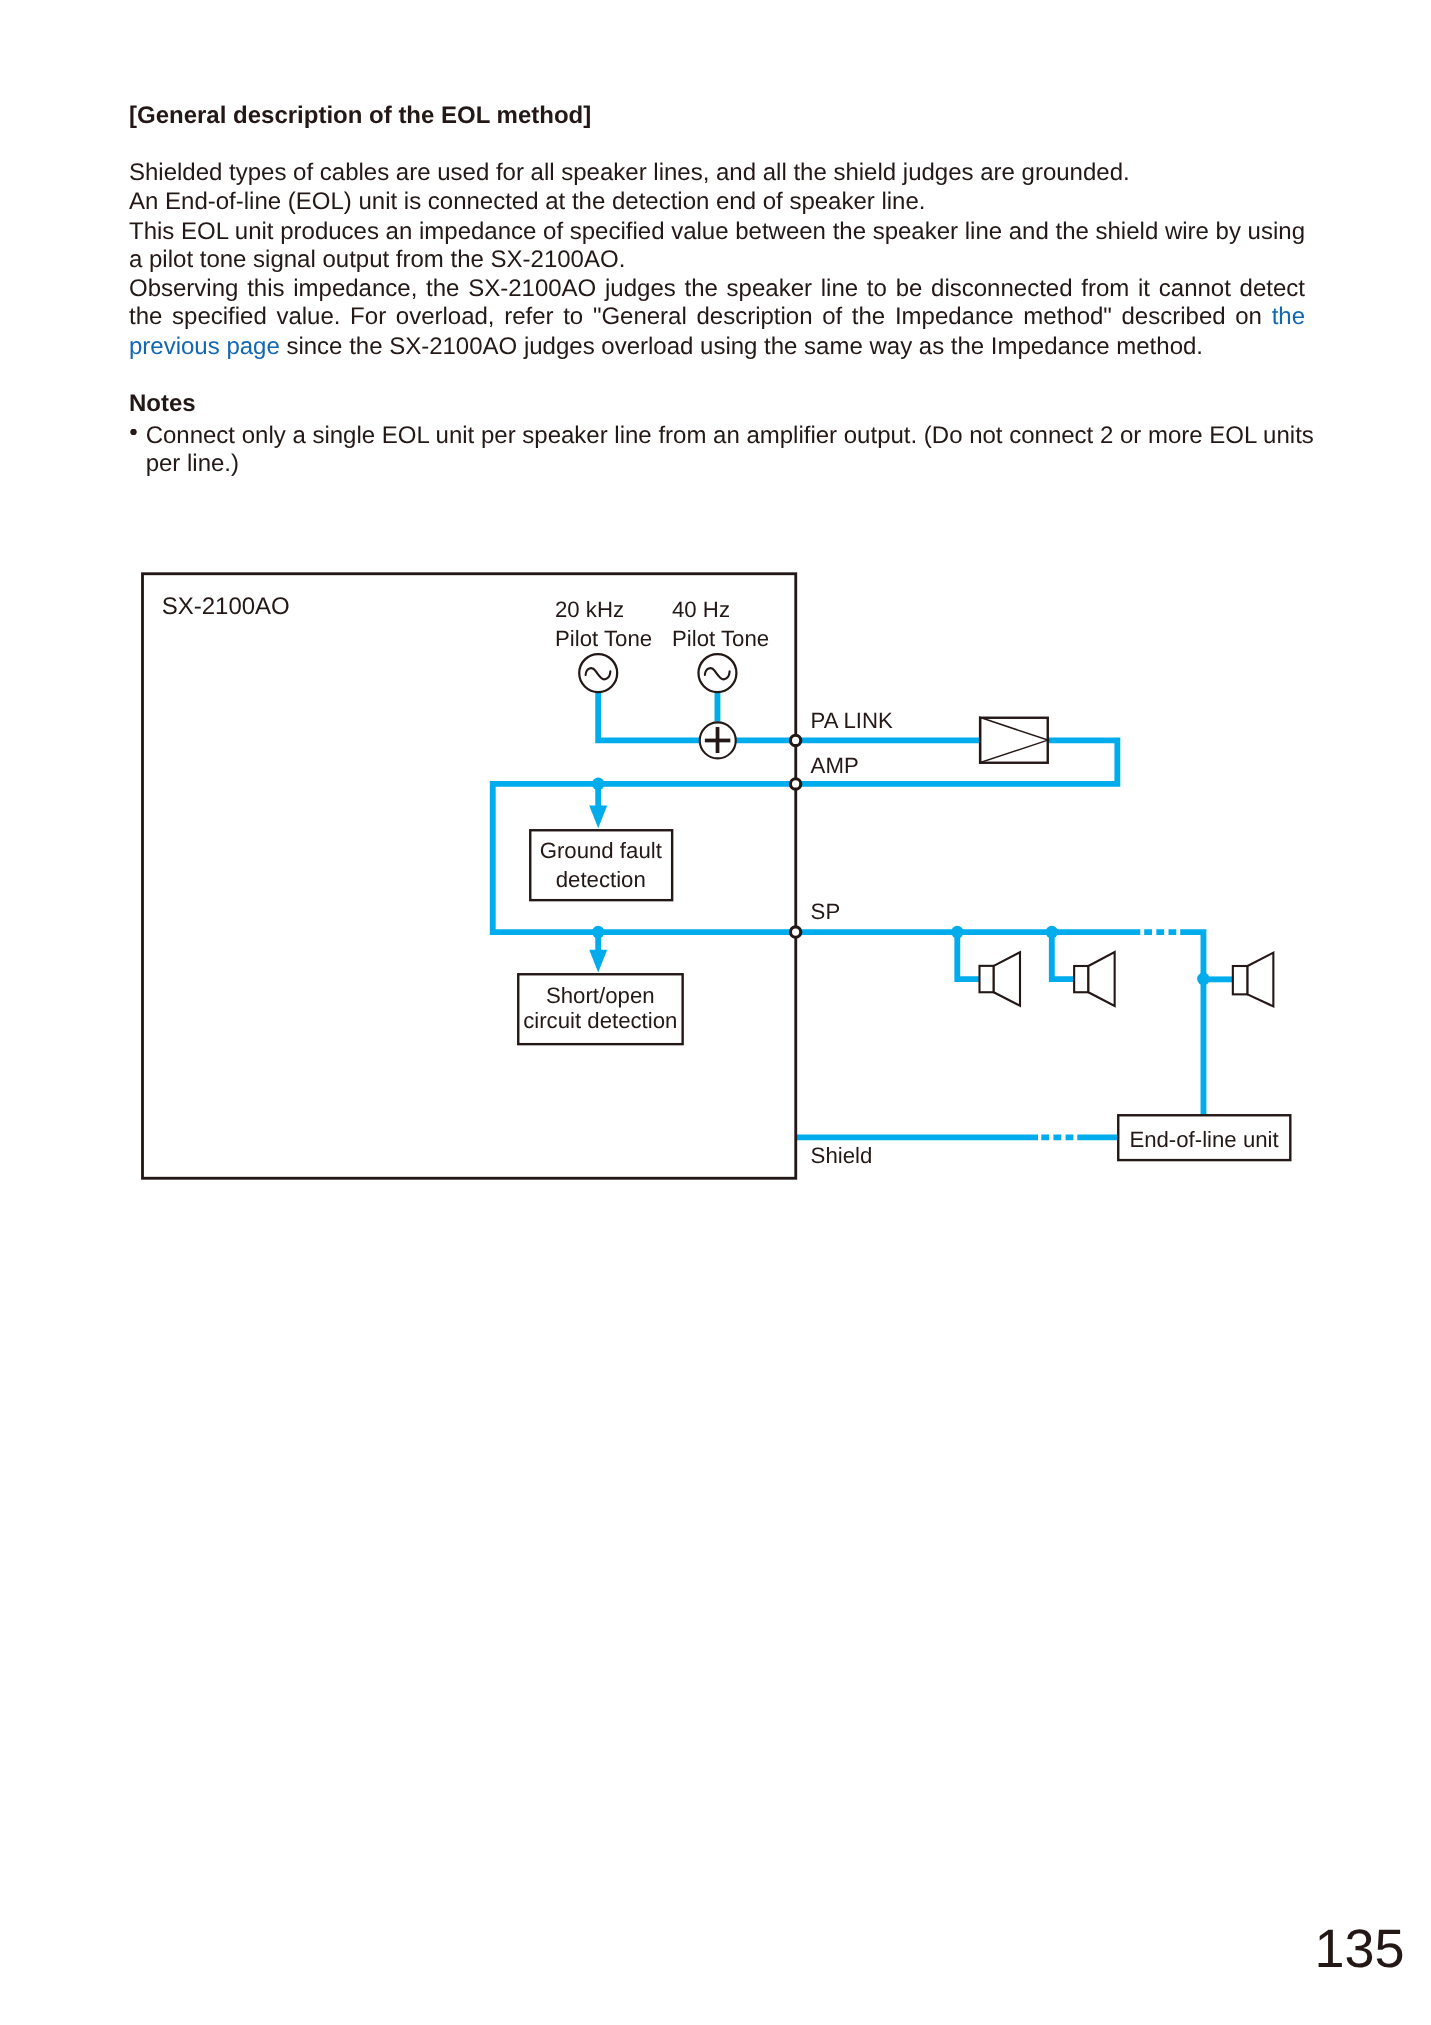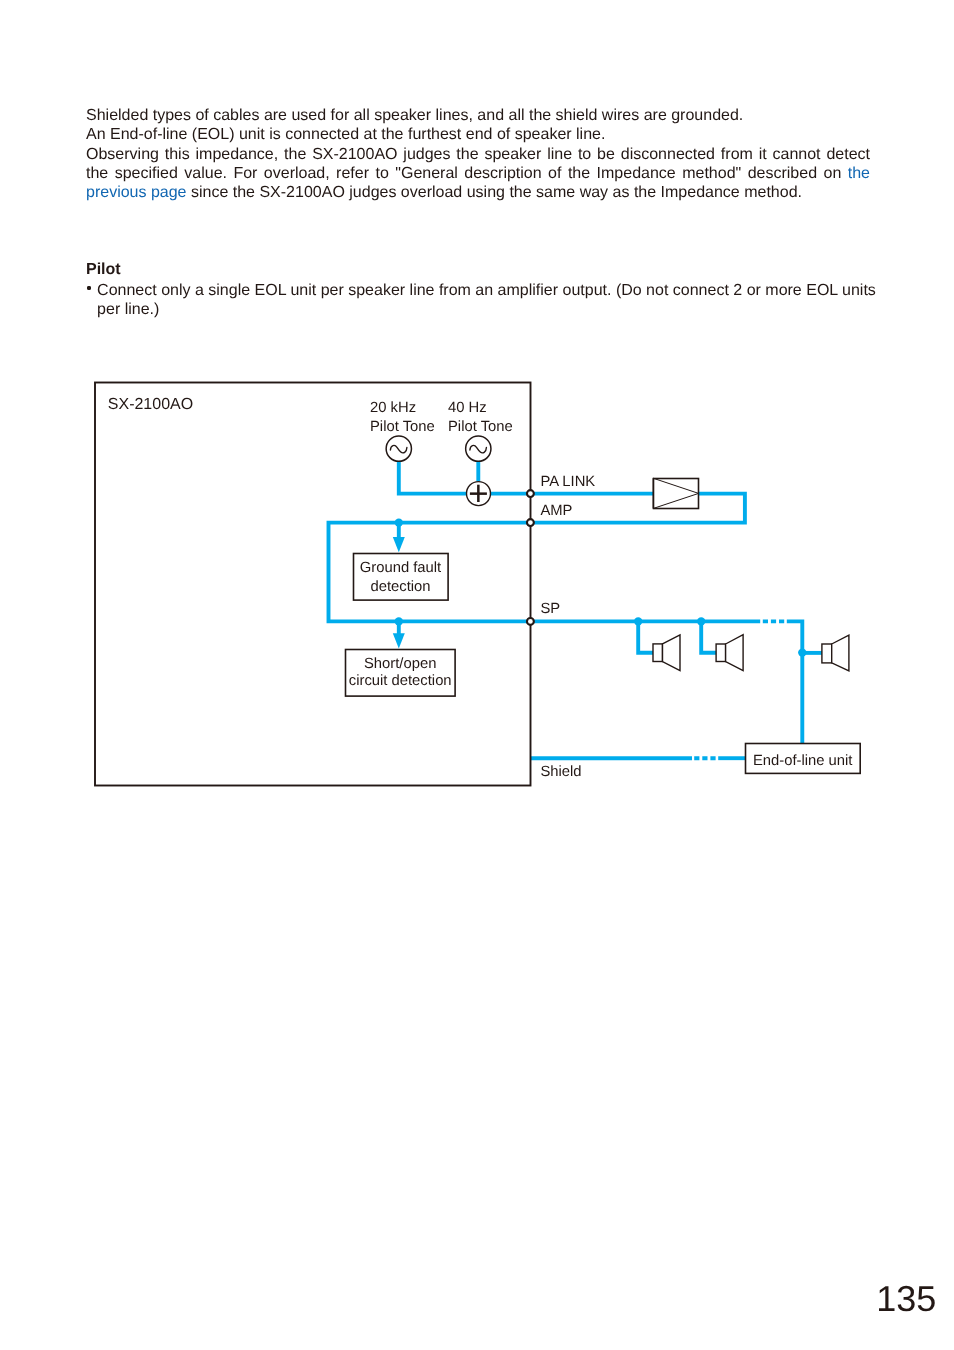--- a/index.html
+++ b/index.html
@@ -26,6 +26,7 @@
 <body>
 
 <div class="page">
+  <div id="heading">[General description of the EOL method]</div>
 
   <div id="intro">
     <p>Shielded types of cables are used for all speaker lines, and all the shield wires are grounded.</p>

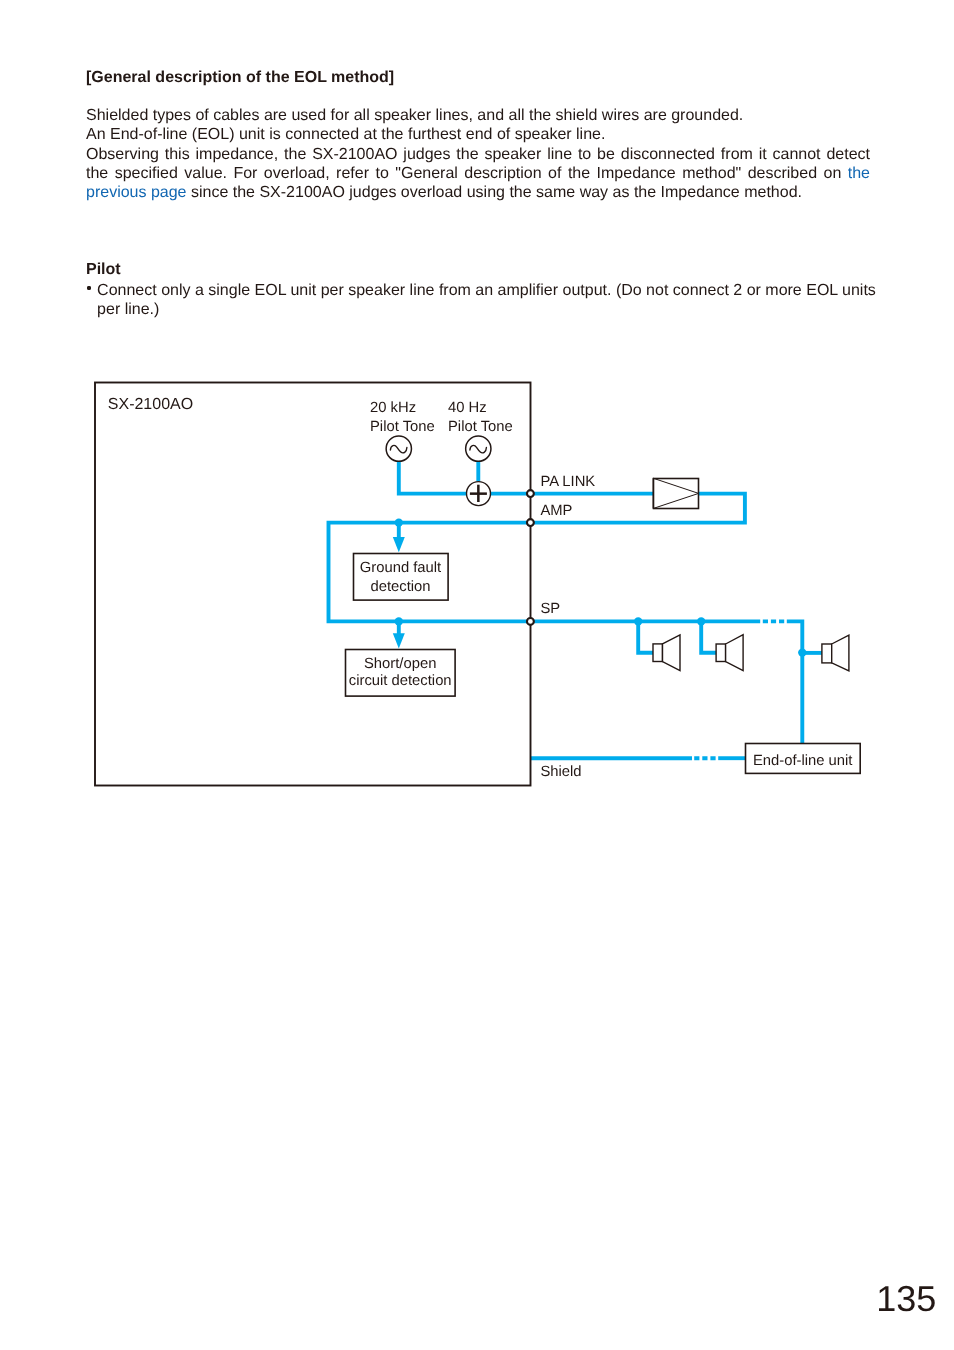--- a/index.html
+++ b/index.html
@@ -29,7 +29,7 @@
   <div id="heading">[General description of the EOL method]</div>
 
   <div id="intro">
-    <p>Shielded types of cables are used for all speaker lines, and all the shield wires are grounded.</p>
+    <p>Shielded types of cables are used for all speaker lines, and all the shield judges are grounded.</p>
     <p>An End-of-line (EOL) unit is connected at the furthest end of speaker line.</p>
     <p><span>Observing this impedance, the SX-2100AO judges the speaker line to be disconnected from it cannot detect the specified value. For overload, refer to "General description of the Impedance method" described on </span><span class="lnk">the previous page</span><span> since the SX-2100AO judges overload using the same way as the Impedance method.</span></p>
   </div>

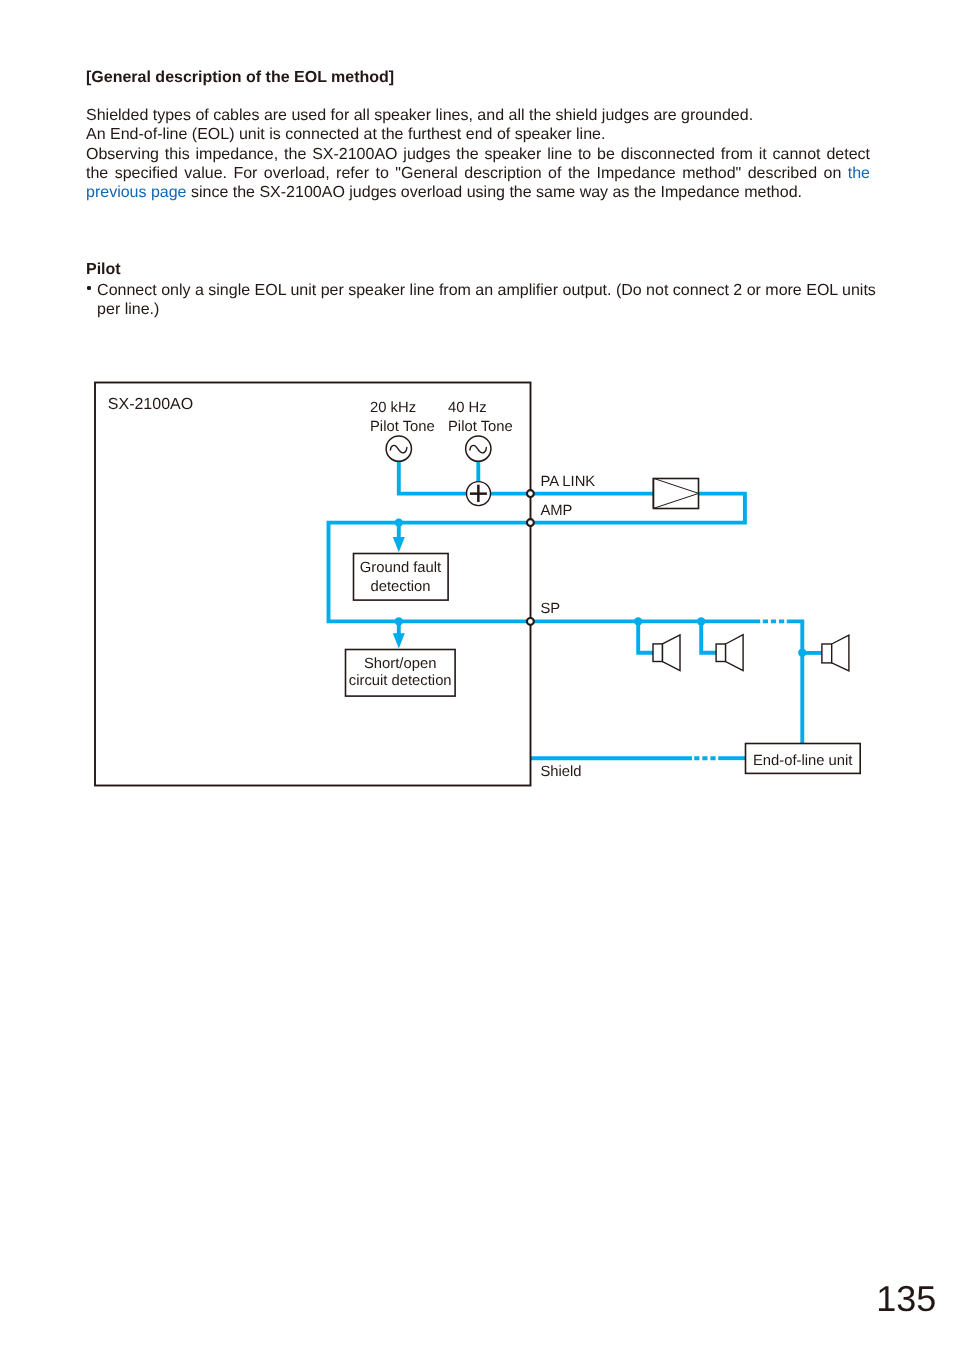--- a/index.html
+++ b/index.html
@@ -30,7 +30,7 @@
 
   <div id="intro">
     <p>Shielded types of cables are used for all speaker lines, and all the shield judges are grounded.</p>
-    <p>An End-of-line (EOL) unit is connected at the furthest end of speaker line.</p>
+    <p>An End-of-line (EOL) unit is connected at the detection end of speaker line.</p>
     <p><span>Observing this impedance, the SX-2100AO judges the speaker line to be disconnected from it cannot detect the specified value. For overload, refer to "General description of the Impedance method" described on </span><span class="lnk">the previous page</span><span> since the SX-2100AO judges overload using the same way as the Impedance method.</span></p>
   </div>
 

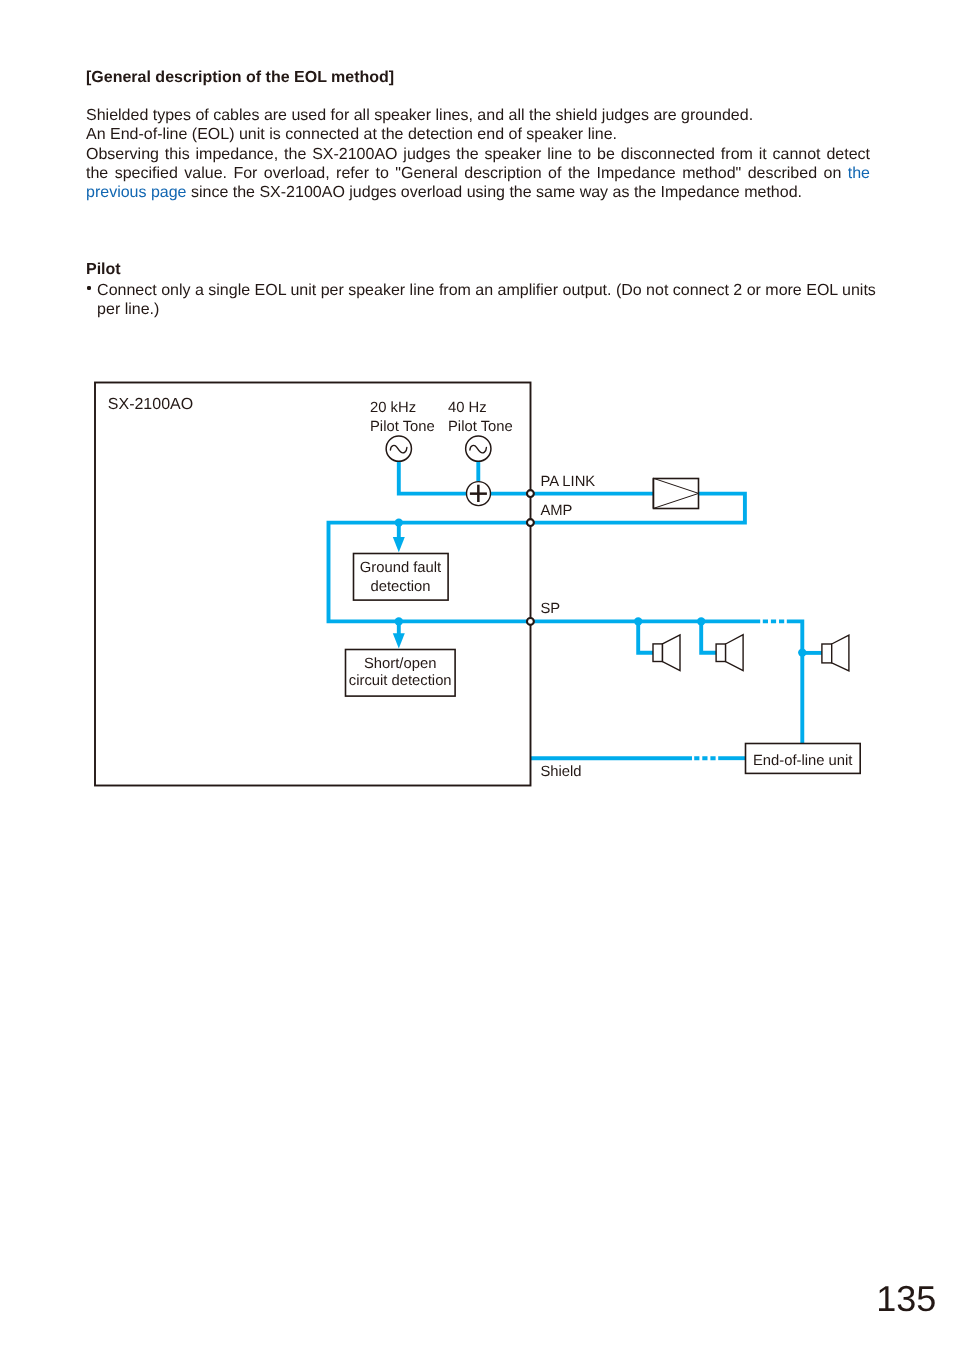--- a/index.html
+++ b/index.html
@@ -31,6 +31,7 @@
   <div id="intro">
     <p>Shielded types of cables are used for all speaker lines, and all the shield judges are grounded.</p>
     <p>An End-of-line (EOL) unit is connected at the detection end of speaker line.</p>
+    <p>This EOL unit produces an impedance of specified value between the speaker line and the shield wire by using a pilot tone signal output from the SX-2100AO.</p>
     <p><span>Observing this impedance, the SX-2100AO judges the speaker line to be disconnected from it cannot detect the specified value. For overload, refer to "General description of the Impedance method" described on </span><span class="lnk">the previous page</span><span> since the SX-2100AO judges overload using the same way as the Impedance method.</span></p>
   </div>
 

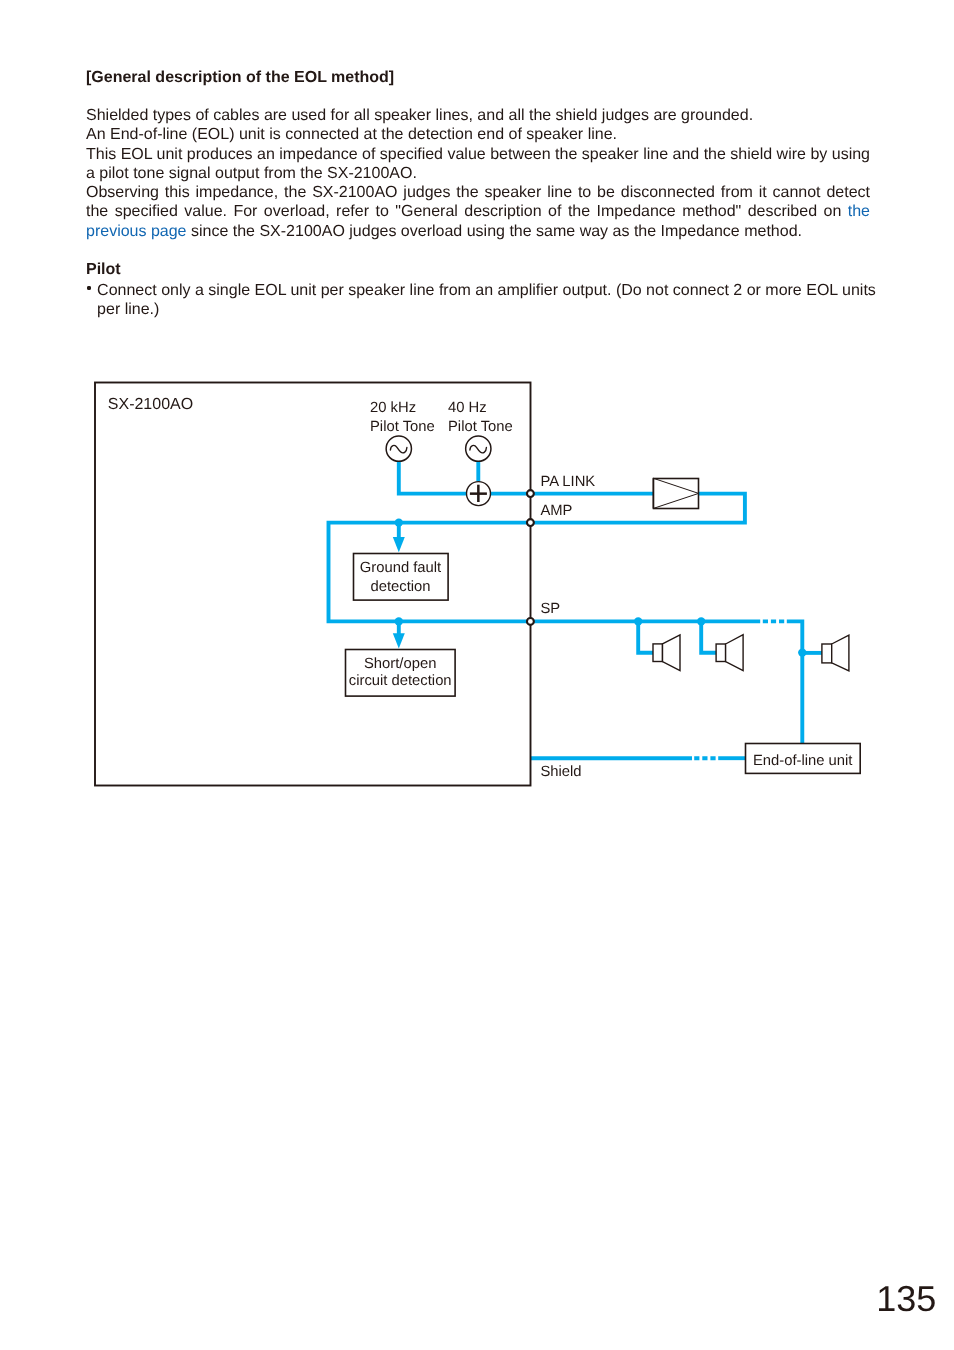--- a/index.html
+++ b/index.html
@@ -35,7 +35,7 @@
     <p><span>Observing this impedance, the SX-2100AO judges the speaker line to be disconnected from it cannot detect the specified value. For overload, refer to "General description of the Impedance method" described on </span><span class="lnk">the previous page</span><span> since the SX-2100AO judges overload using the same way as the Impedance method.</span></p>
   </div>
 
-  <div id="notes-title">Pilot</div>
+  <div id="notes-title">Notes</div>
   <div id="notes">
     <div class="note"><span class="bullet">·</span></div>
     <div class="note"><span class="bullet">·</span><span>Connect only a single EOL unit per speaker line from an amplifier output. (Do not connect 2 or more EOL units per line.)</span></div>

